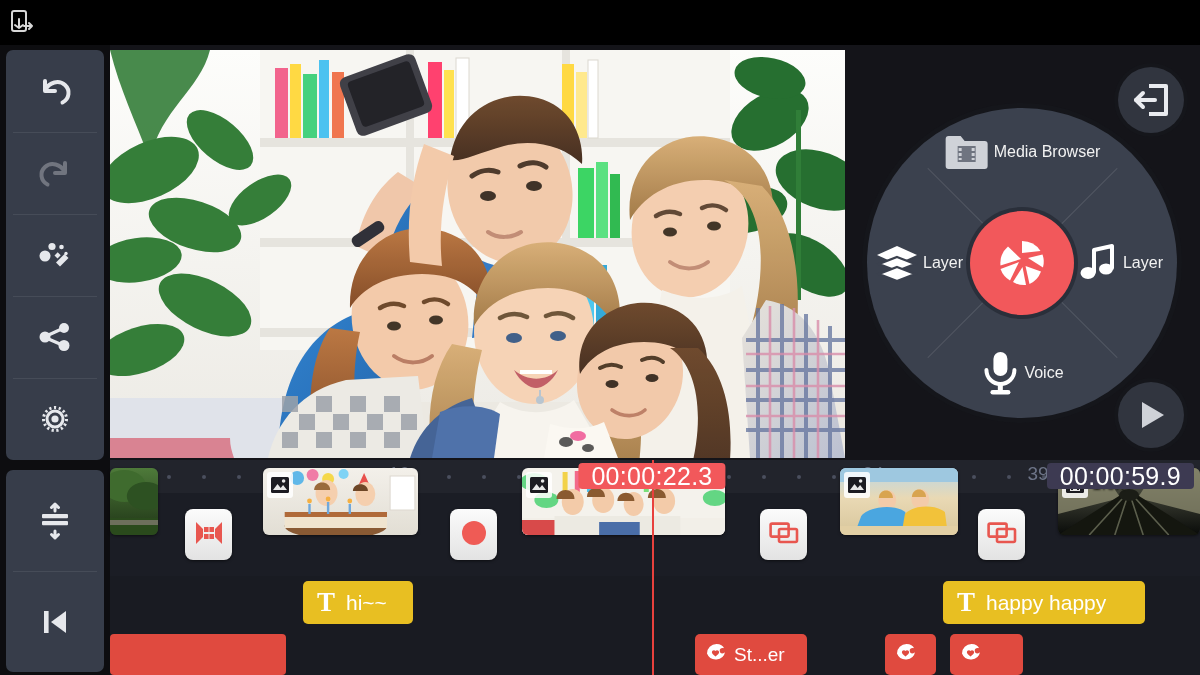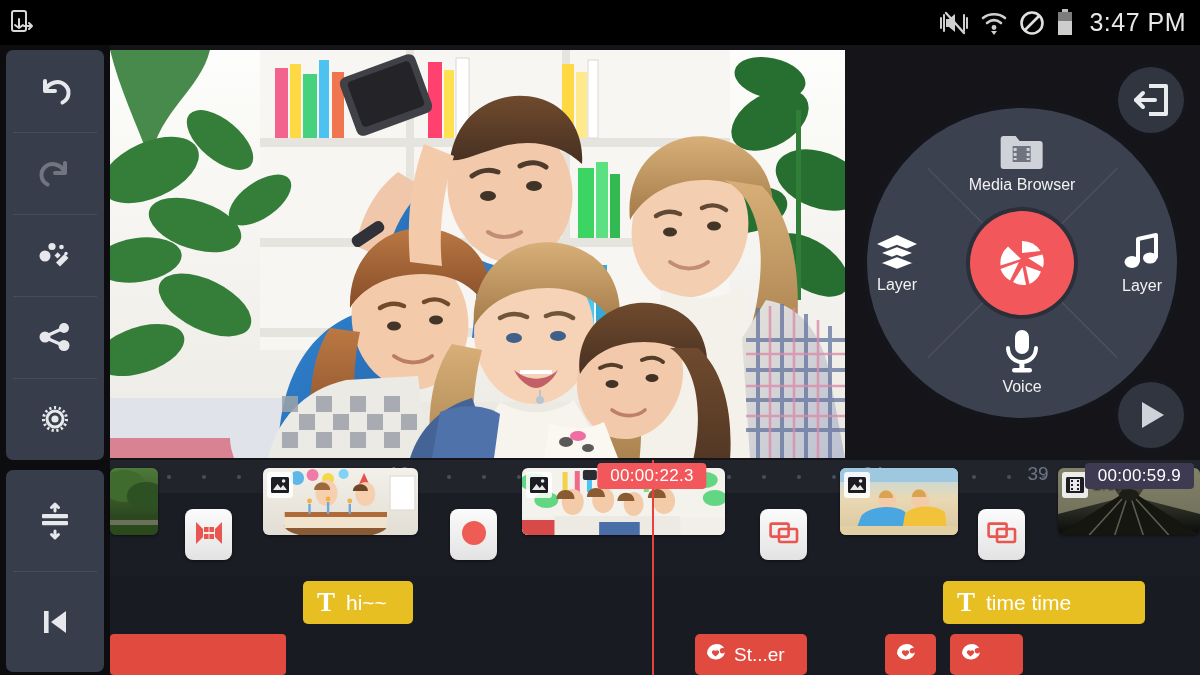--- a/index.html
+++ b/index.html
@@ -186,29 +186,6 @@
         <path d="M9 10v9M9 19l4-3M9 19l-4-3" stroke="#d8d8d8" stroke-width="2" fill="none" stroke-linecap="round"></path>
         <path d="M14 17h8l-3-3m3 3l-3 3" stroke="#d8d8d8" stroke-width="2" fill="none" stroke-linecap="round" stroke-linejoin="round"></path>
       </svg>
-    </div>
-    <div class="sb-right">
-      <svg class="sb-ico" width="30" height="26" viewBox="0 0 30 26">
-        <path d="M2 8v10M5 5v16M25 5v16M28 8v10" stroke="#cfcfcf" stroke-width="2" stroke-linecap="round"></path>
-        <path d="M10 9L16 4v18l-6-5H7V9z" fill="#cfcfcf"></path>
-        <path d="M7 3l18 20" stroke="#cfcfcf" stroke-width="2.4" stroke-linecap="round"></path>
-      </svg>
-      <svg class="sb-ico" width="26" height="26" viewBox="0 0 26 26">
-        <path d="M2 8c6-5 16-5 22 0" stroke="#cfcfcf" stroke-width="2.6" fill="none" stroke-linecap="round"></path>
-        <path d="M6 13c4.5-3.6 9.5-3.6 14 0" stroke="#cfcfcf" stroke-width="2.6" fill="none" stroke-linecap="round"></path>
-        <circle cx="13" cy="17.5" r="2.4" fill="#cfcfcf"></circle>
-        <path d="M10 21l3 4 3-4" fill="#cfcfcf"></path>
-      </svg>
-      <svg class="sb-ico" width="26" height="26" viewBox="0 0 26 26">
-        <circle cx="13" cy="13" r="10.5" fill="none" stroke="#e0e0e0" stroke-width="2.6"></circle>
-        <path d="M6 20L20 6" stroke="#e0e0e0" stroke-width="2.6" stroke-linecap="round"></path>
-      </svg>
-      <svg class="sb-ico" width="16" height="27" viewBox="0 0 16 27">
-        <rect x="5" y="0" width="6" height="3" fill="#bdbdbd"></rect>
-        <rect x="1" y="3" width="14" height="23" fill="#7c7c7c"></rect>
-        <rect x="1" y="12" width="14" height="14" fill="#cdcdcd"></rect>
-      </svg>
-      <div class="sb-time">3:47 PM</div>
     </div>
   </div>
 

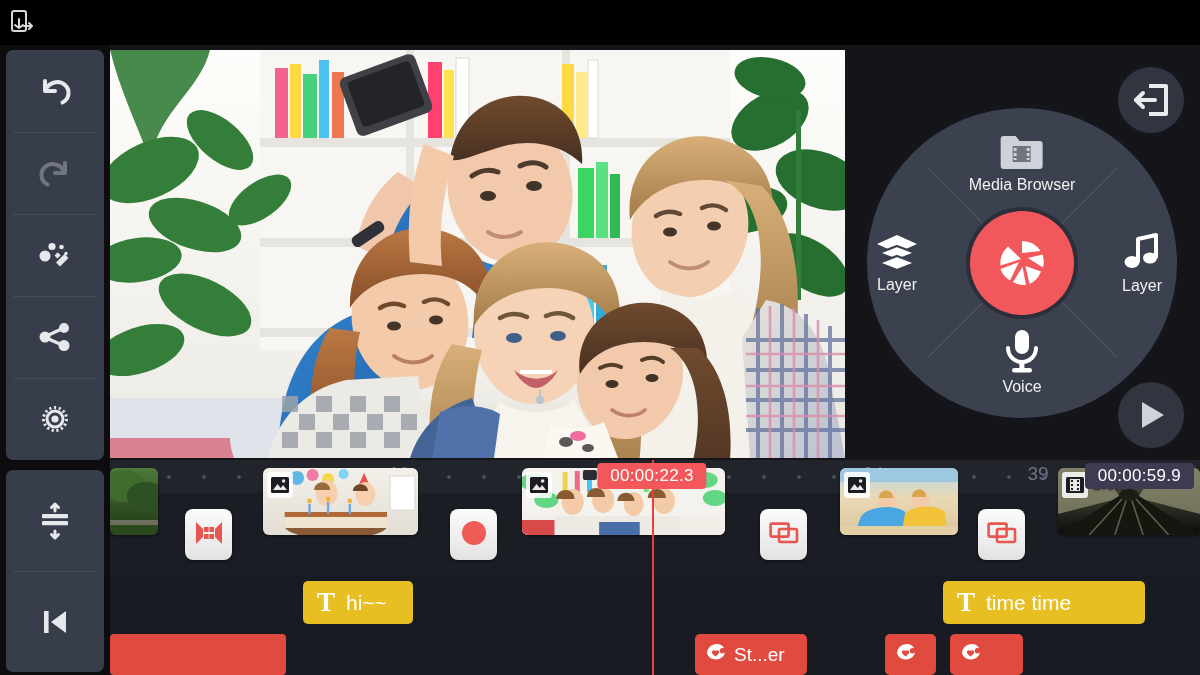--- a/index.html
+++ b/index.html
@@ -73,7 +73,7 @@
     cursor:pointer; box-shadow:0 0 0 4px #2a2f3a;
   }
   .wheel-item {
-    position:absolute; display:flex; flex-direction:column;
+    position:absolute; display:flex; flex-direction:row;
     align-items:center; gap:4px; cursor:pointer; color:#fff;
   }
   .wheel-item .lbl { font-size:16px; color:#f2f2f2; white-space:nowrap; }

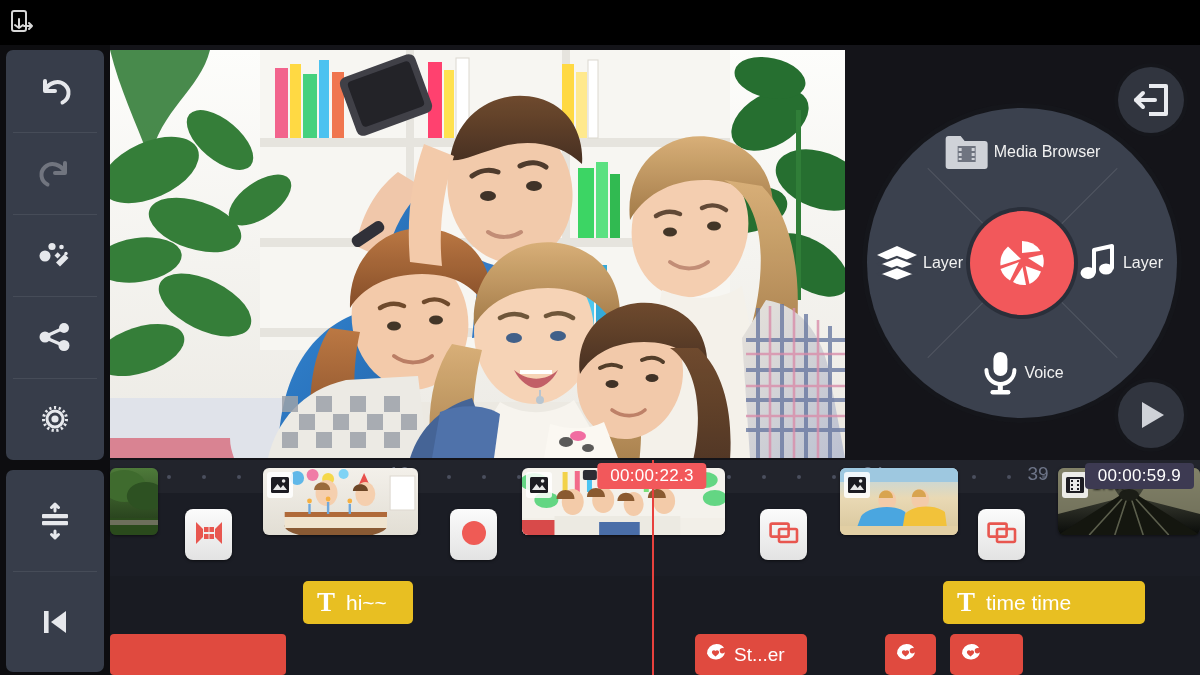--- a/index.html
+++ b/index.html
@@ -168,7 +168,7 @@
   .badge {
     position:absolute; top:3px; height:26px; border-radius:4px;
     display:flex; align-items:center; justify-content:center;
-    padding:0 13px; color:#fff; font-size:17px; white-space:nowrap;
+    padding:0 13px; color:#fff; font-size:25px; white-space:nowrap;
     z-index:45; letter-spacing:0.3px;
   }
   .badge.cur { background:#f2585b; transform:translateX(-50%); }

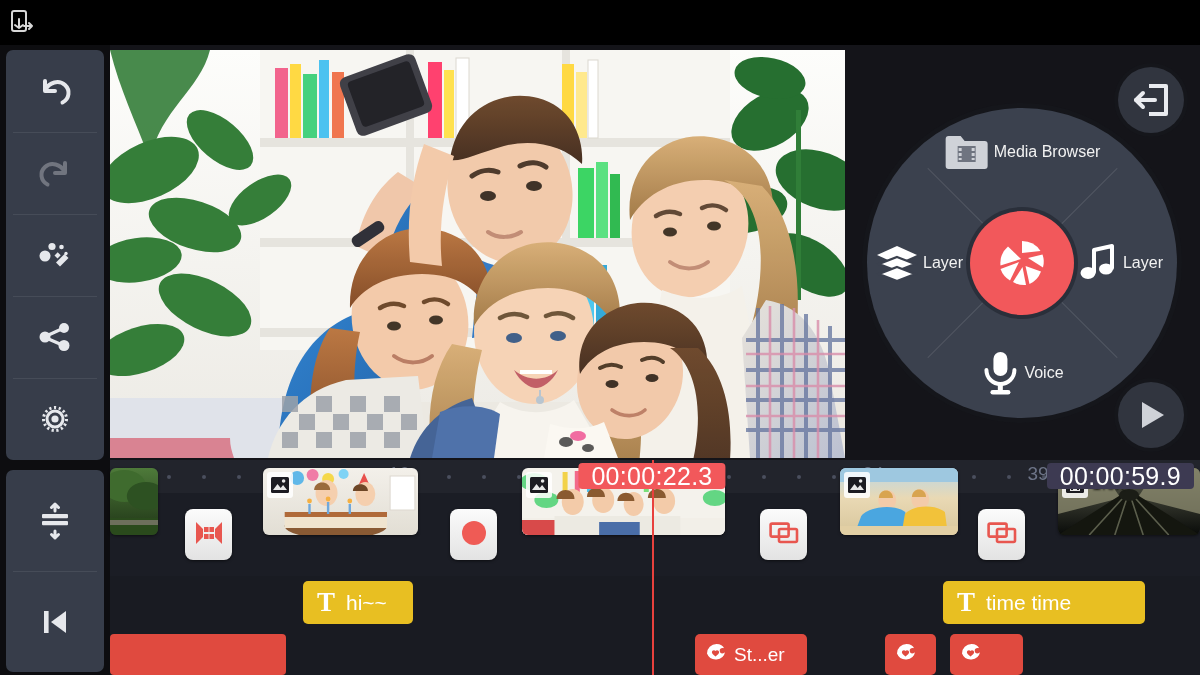--- a/index.html
+++ b/index.html
@@ -723,7 +723,7 @@
         </div>
         <div class="textclip" style="left: 833px; width: 202px; top: 121px;">
           <span class="t-glyph">T</span>
-          <span class="t-label">time time</span>
+          <span class="t-label">happy happy</span>
         </div>
         <div class="stickerclip" style="left: 585px; width: 112px; top: 174px;">
           <span><svg width="23" height="23" viewBox="0 0 23 23">

